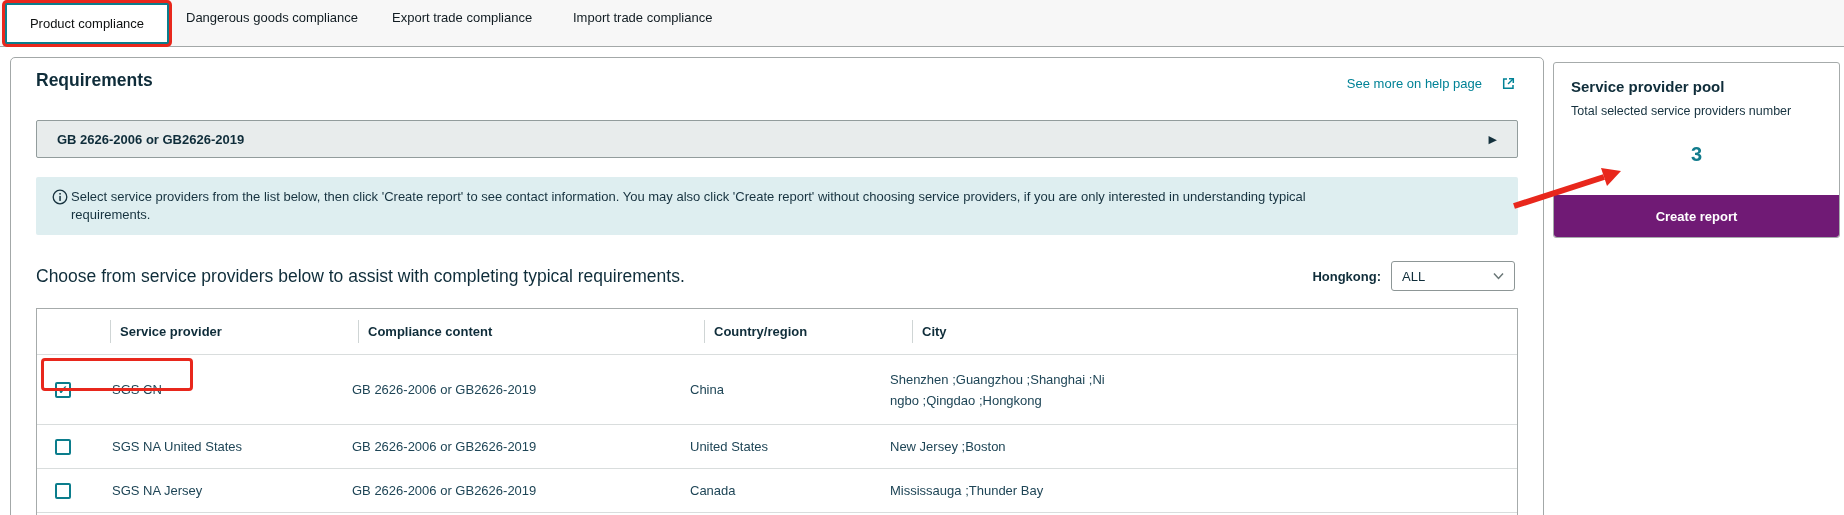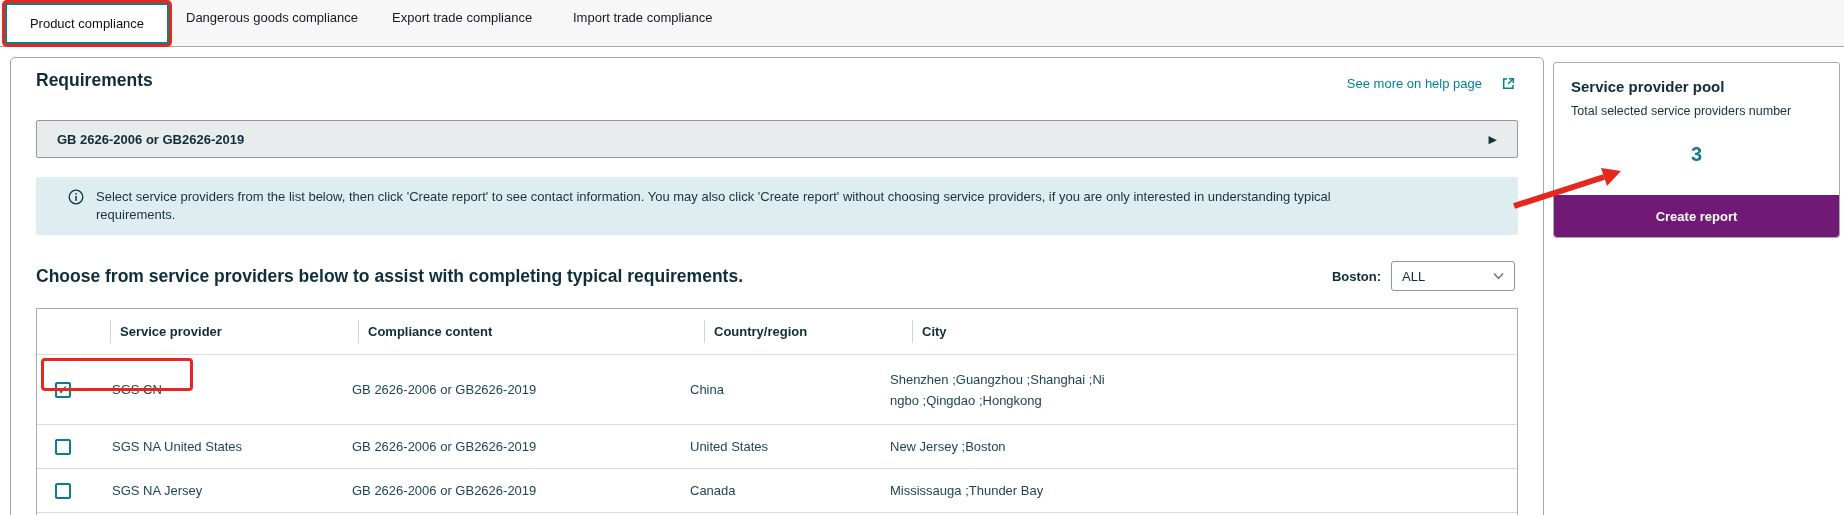--- a/index.html
+++ b/index.html
@@ -30,8 +30,8 @@
   .accordion .caret { margin-left:auto; font-size:11px; color:#14313d; }
 
   .banner { position:absolute; left:25px; top:119px; width:1482px;
-            background:#deeef0; border-radius:2px; padding:11px 20px 11px 32px;
-            display:flex; align-items:flex-start; gap:12px; }
+            background:#deeef0; border-radius:2px; padding:11px 20px 11px 16px;
+            display:flex; align-items:flex-start; gap:3px; }
   .banner .txt { font-size:13px; color:#16323f; line-height:18px; max-width:1280px; }
   .banner svg { flex:none; margin-top:1px; }
 

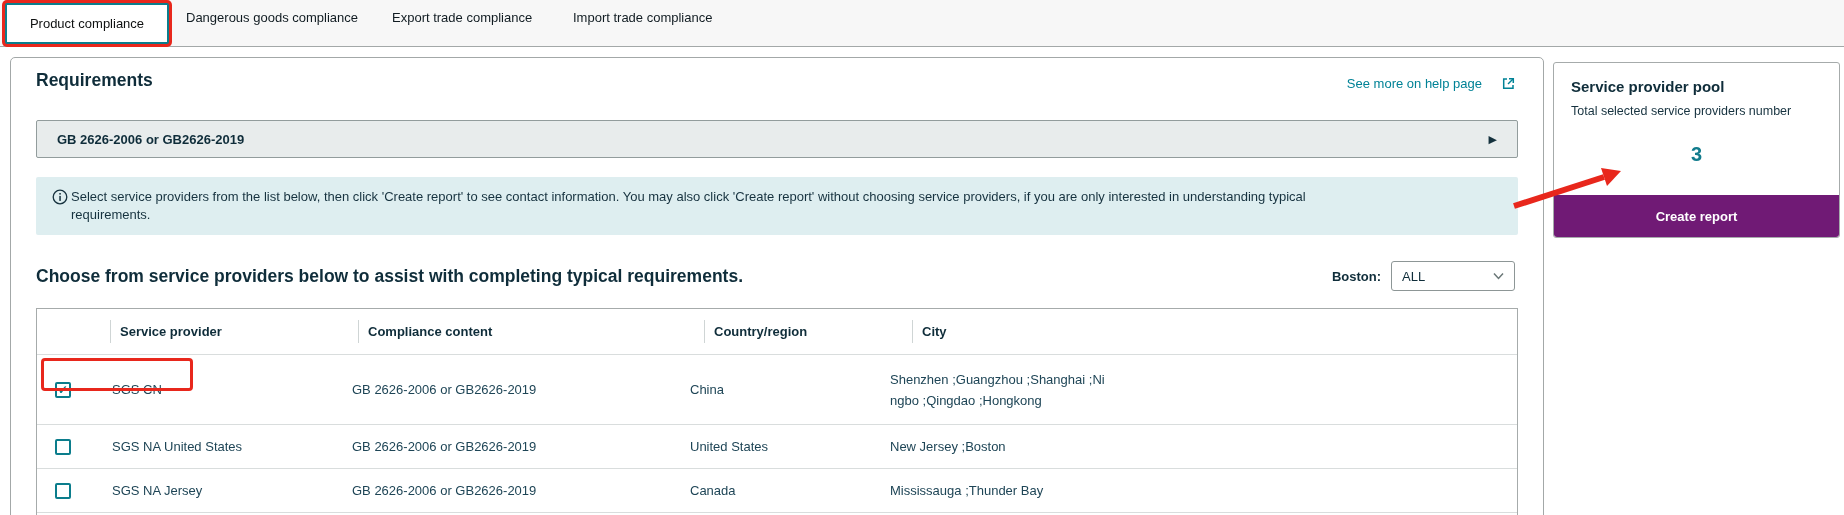--- a/index.html
+++ b/index.html
@@ -35,7 +35,7 @@
   .banner .txt { font-size:13px; color:#16323f; line-height:18px; max-width:1280px; }
   .banner svg { flex:none; margin-top:1px; }
 
-  .choose-h { position:absolute; left:25px; top:208px; font-size:17.5px; font-weight:bold; color:#0f2d3a; }
+  .choose-h { position:absolute; left:25px; top:208px; font-size:17.5px; font-weight:normal; color:#0f2d3a; }
 
   .country-row { position:absolute; right:28px; top:203px; display:flex; align-items:center; gap:10px; }
   .country-row .clabel { font-size:13px; font-weight:bold; color:#0f2d3a; }

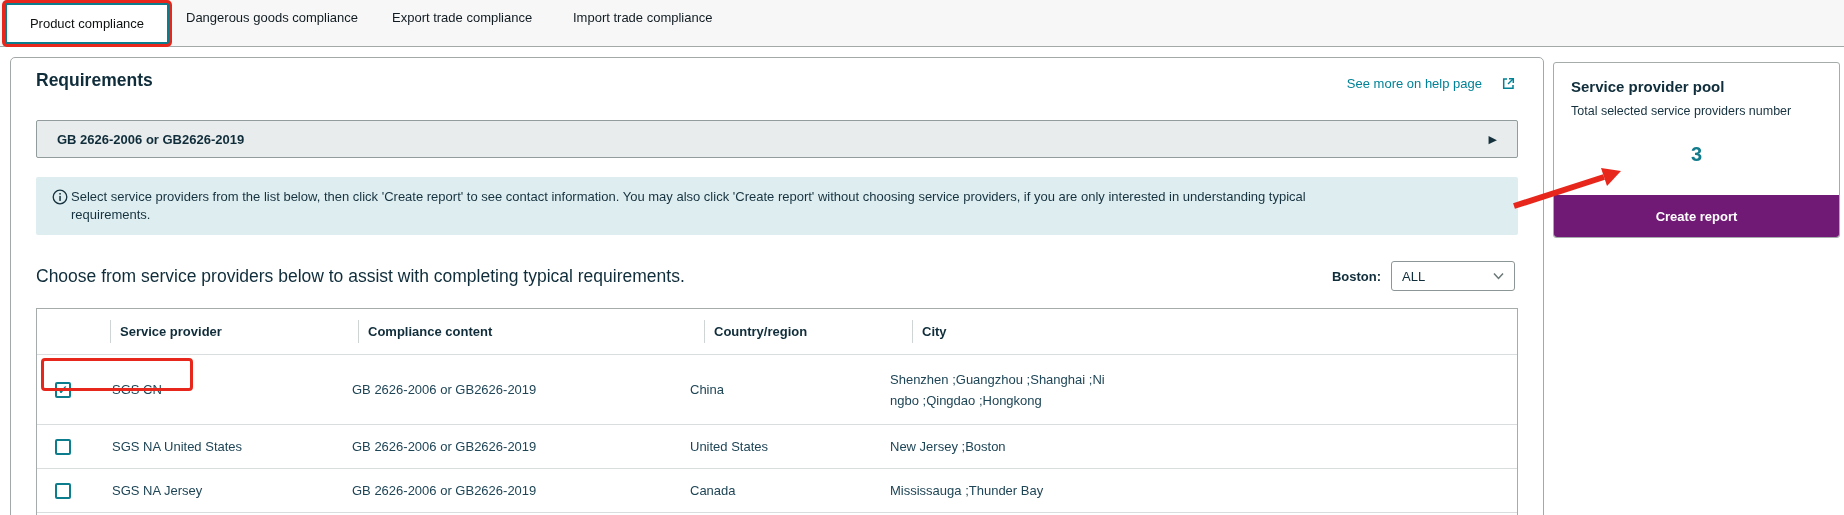--- a/index.html
+++ b/index.html
@@ -127,7 +127,7 @@
     <div class="choose-h">Choose from service providers below to assist with completing typical requirements.</div>
 
     <div class="country-row">
-      <span class="clabel">Boston:</span>
+      <span class="clabel">Hongkong:</span>
       <div class="select">
         <span>ALL</span>
         <svg width="11" height="8" viewBox="0 0 11 8">

